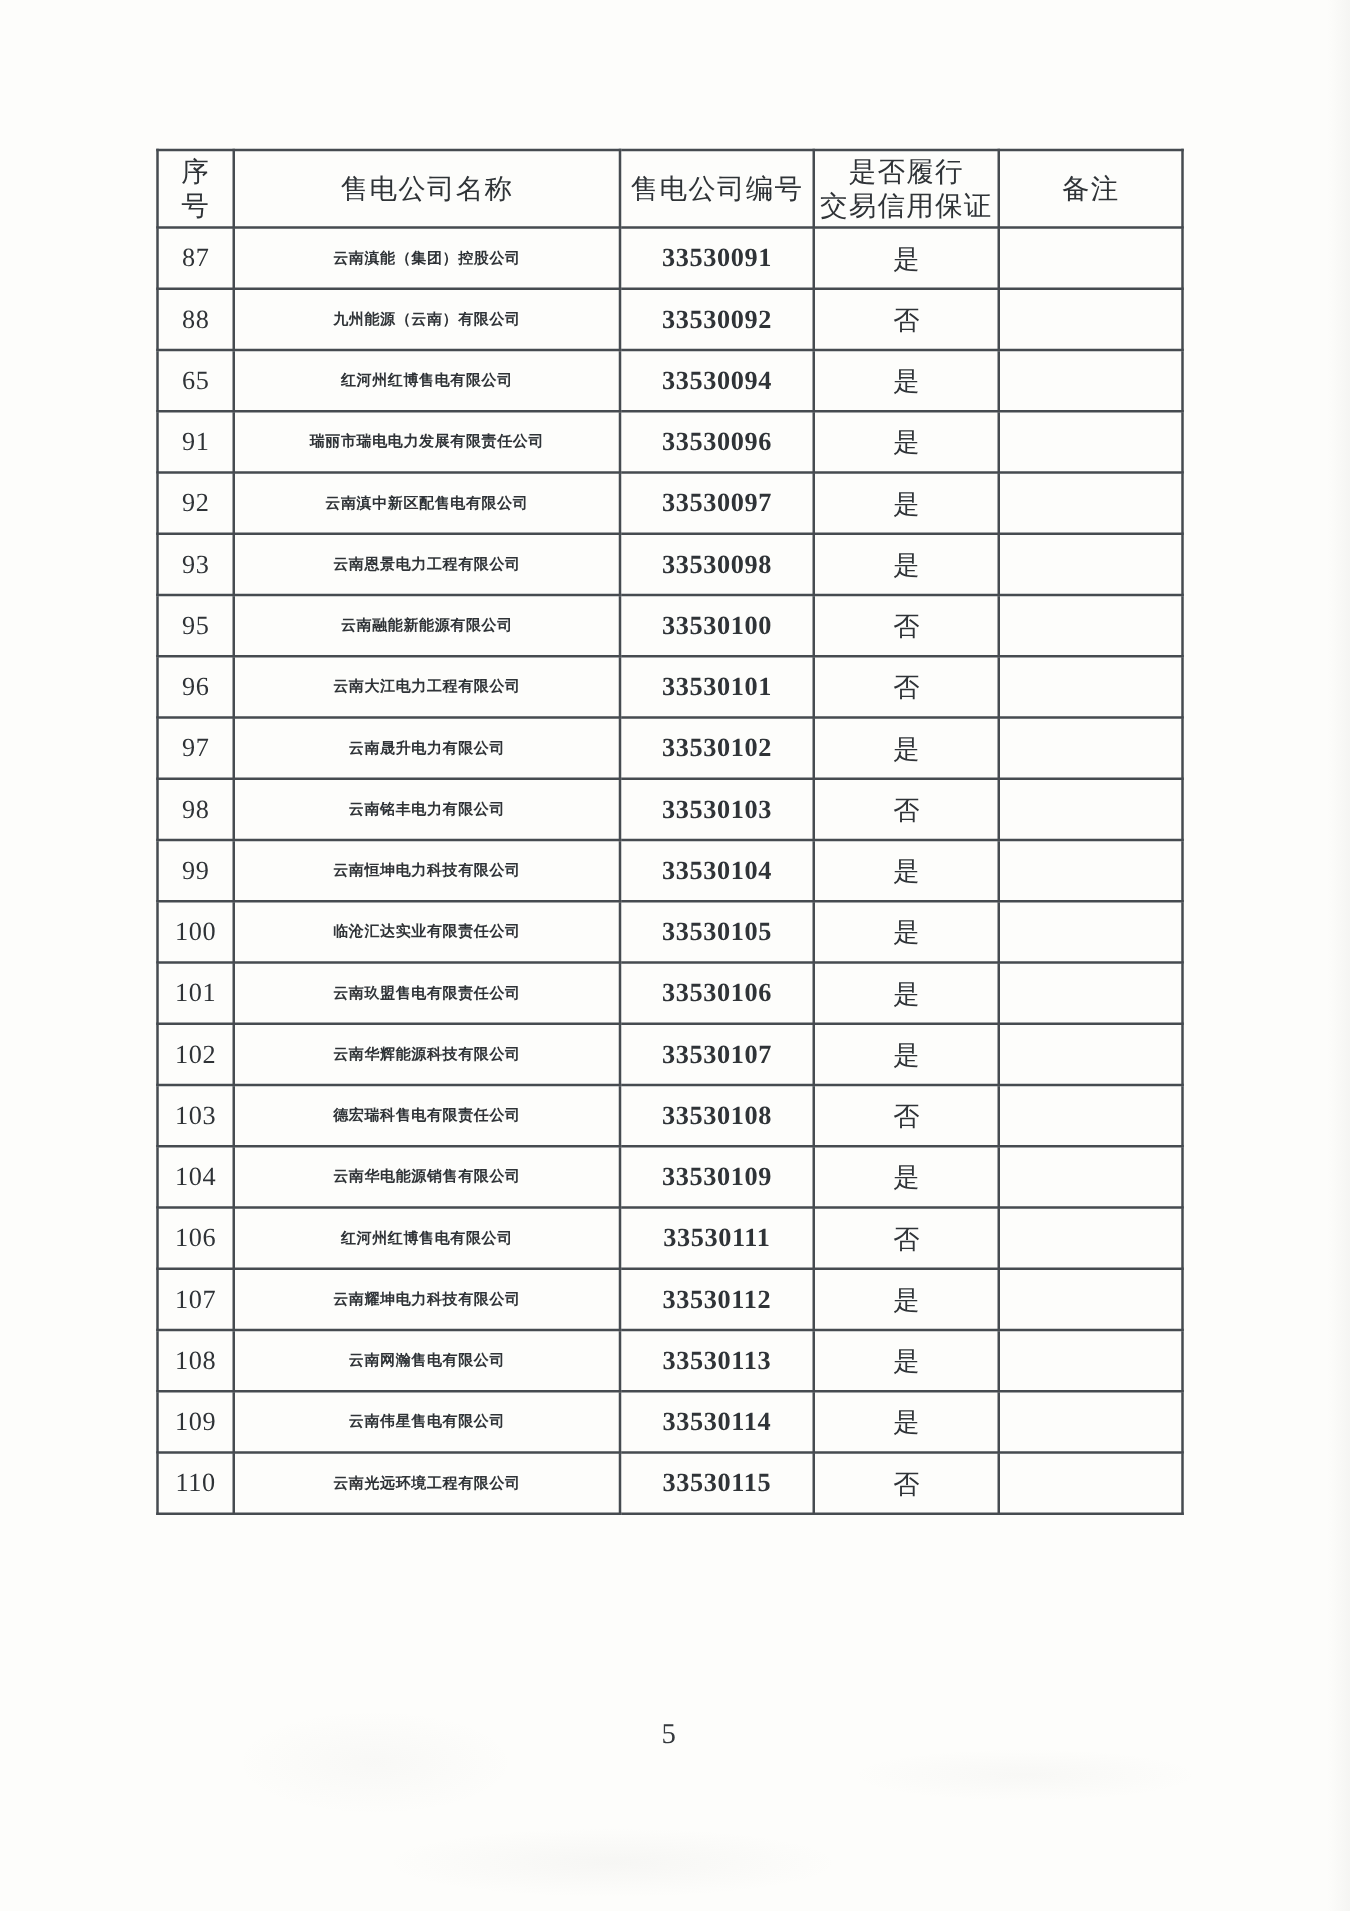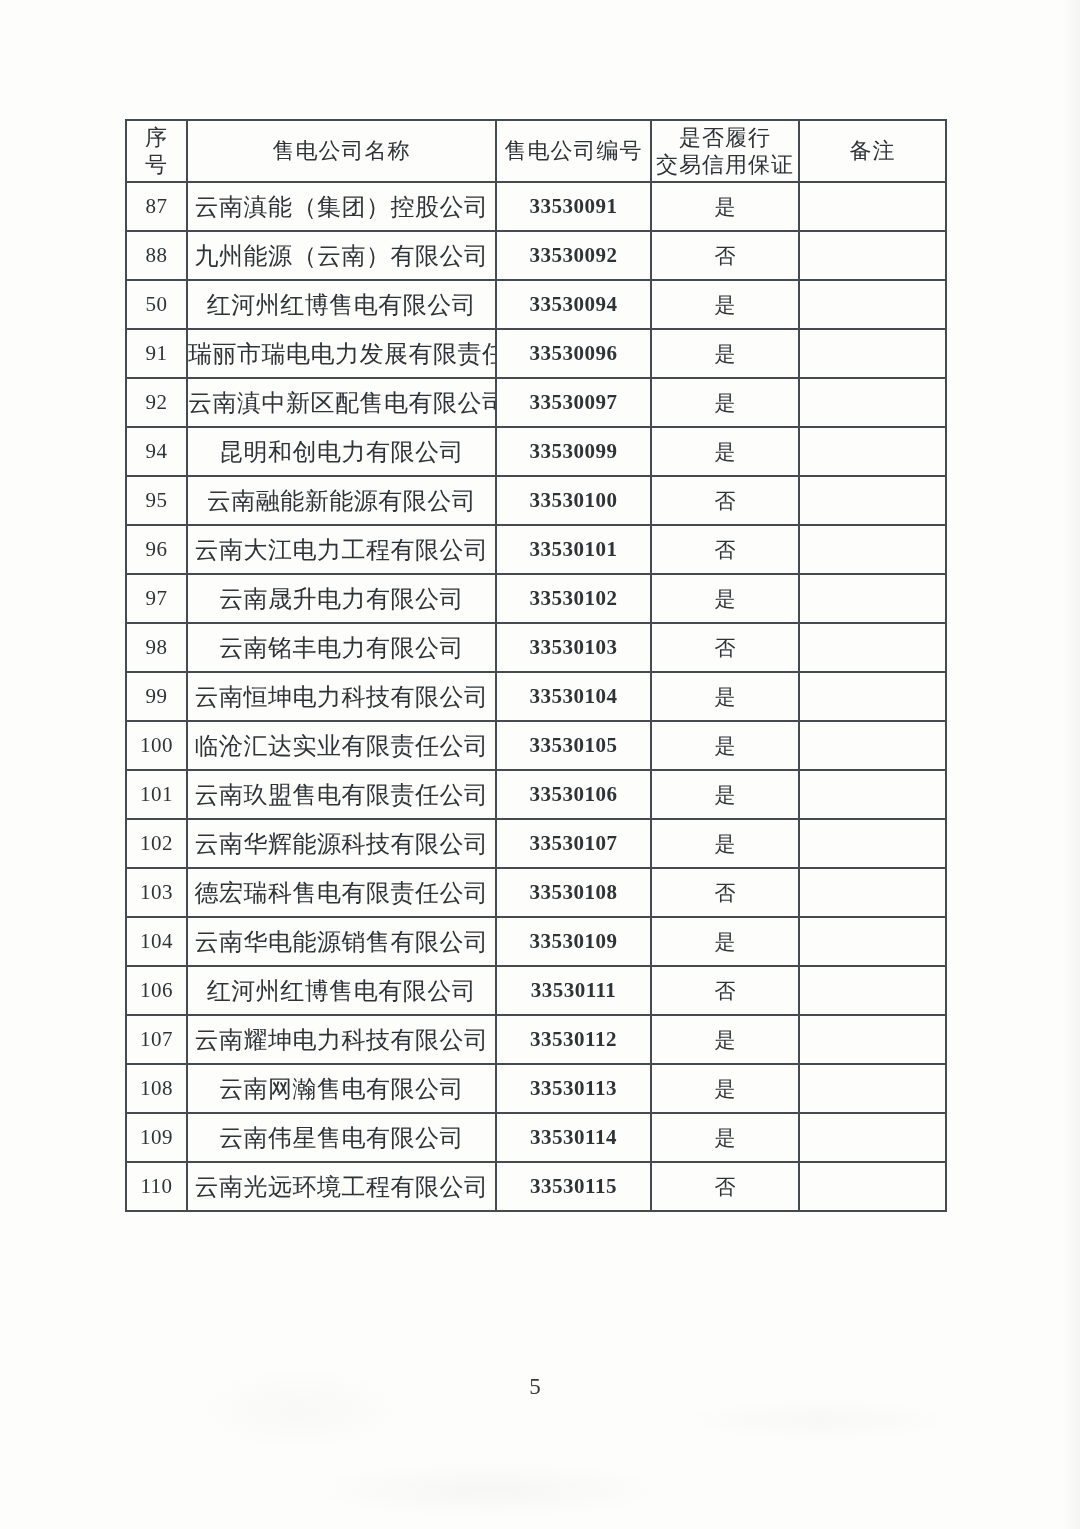--- a/index.html
+++ b/index.html
@@ -43,7 +43,7 @@
     letter-spacing: 1px;
   }
   td.cell-no   { font-size: 21px; letter-spacing: 0.5px; }
-  td.cell-name { font-size: 24px; letter-spacing: 0.5px; white-space: nowrap; }
+  td.cell-name { font-size: 12px; letter-spacing: 0.5px; white-space: nowrap; font-weight: bold; }
   td.cell-code { font-size: 21px; letter-spacing: 0.5px; font-weight: bold; }
   td.cell-guarantee { font-size: 21px; }
   td.cell-remark { font-size: 21px; }

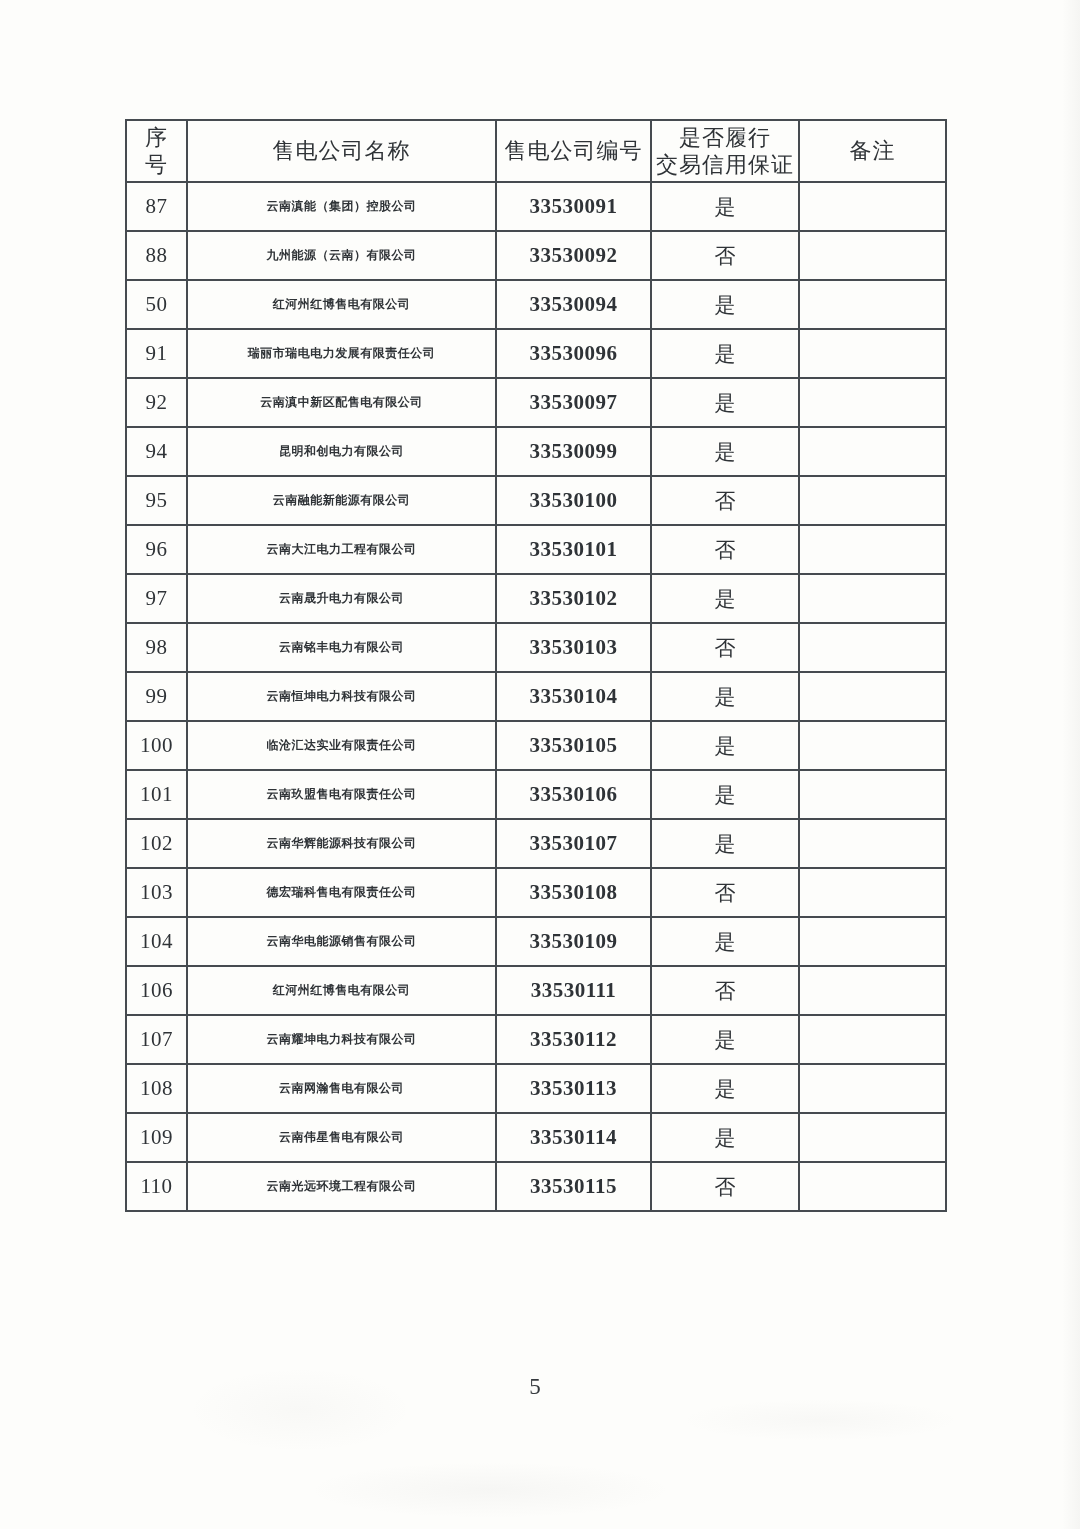--- a/index.html
+++ b/index.html
@@ -98,7 +98,7 @@
     </tr>
 
     <tr>
-      <td class="cell-no">50</td>
+      <td class="cell-no">65</td>
       <td class="cell-name">红河州红博售电有限公司</td>
       <td class="cell-code">33530094</td>
       <td class="cell-guarantee">是</td>

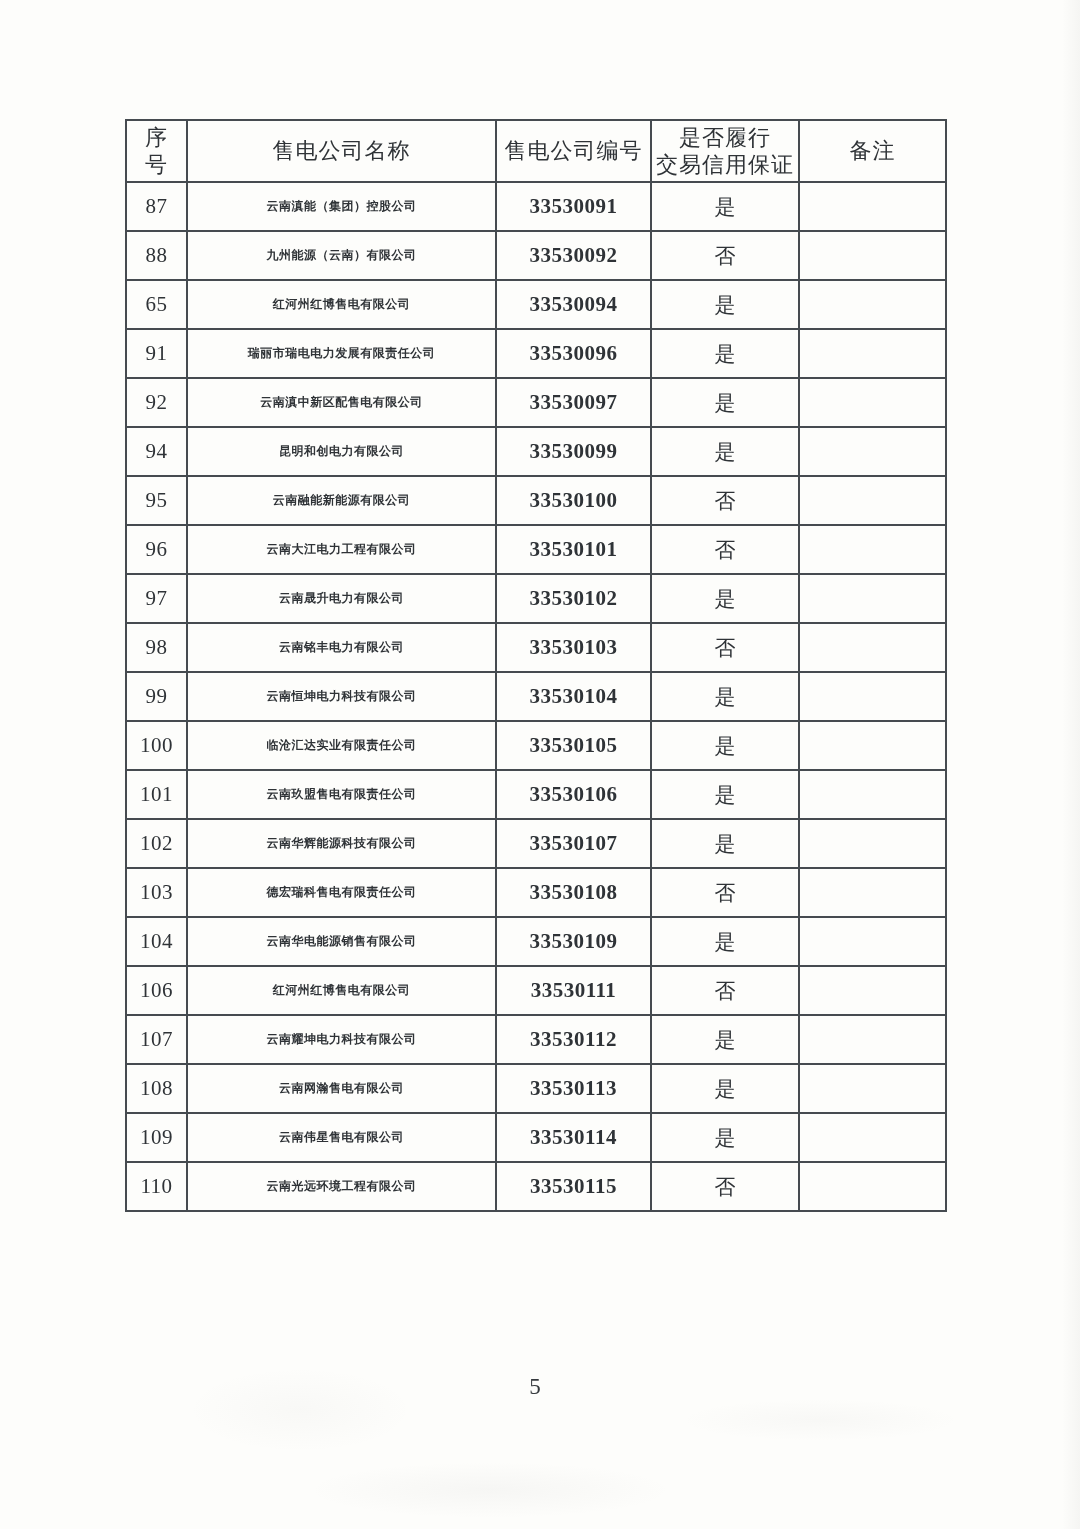--- a/index.html
+++ b/index.html
@@ -122,6 +122,13 @@
       <td class="cell-remark"></td>
     </tr>
 
+    <tr>
+      <td class="cell-no">93</td>
+      <td class="cell-name">云南恩景电力工程有限公司</td>
+      <td class="cell-code">33530098</td>
+      <td class="cell-guarantee">是</td>
+      <td class="cell-remark"></td>
+    </tr>
 
     <tr>
       <td class="cell-no">94</td>

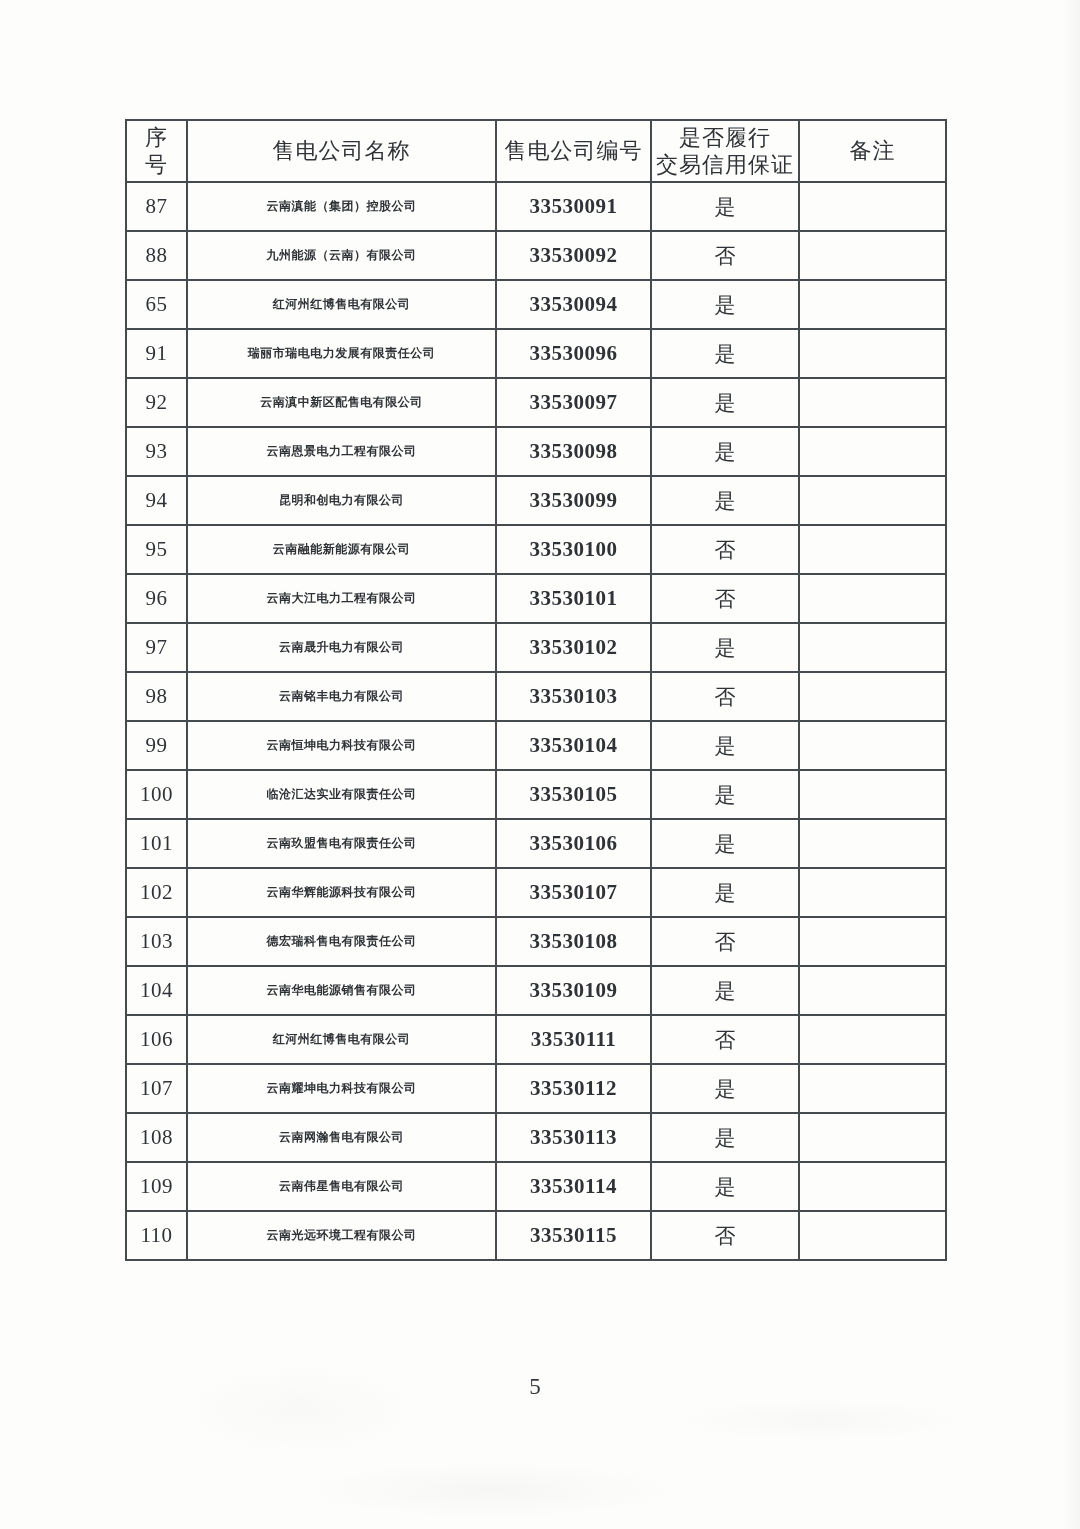--- a/index.html
+++ b/index.html
@@ -130,13 +130,6 @@
       <td class="cell-remark"></td>
     </tr>
 
-    <tr>
-      <td class="cell-no">94</td>
-      <td class="cell-name">昆明和创电力有限公司</td>
-      <td class="cell-code">33530099</td>
-      <td class="cell-guarantee">是</td>
-      <td class="cell-remark"></td>
-    </tr>
 
     <tr>
       <td class="cell-no">95</td>

